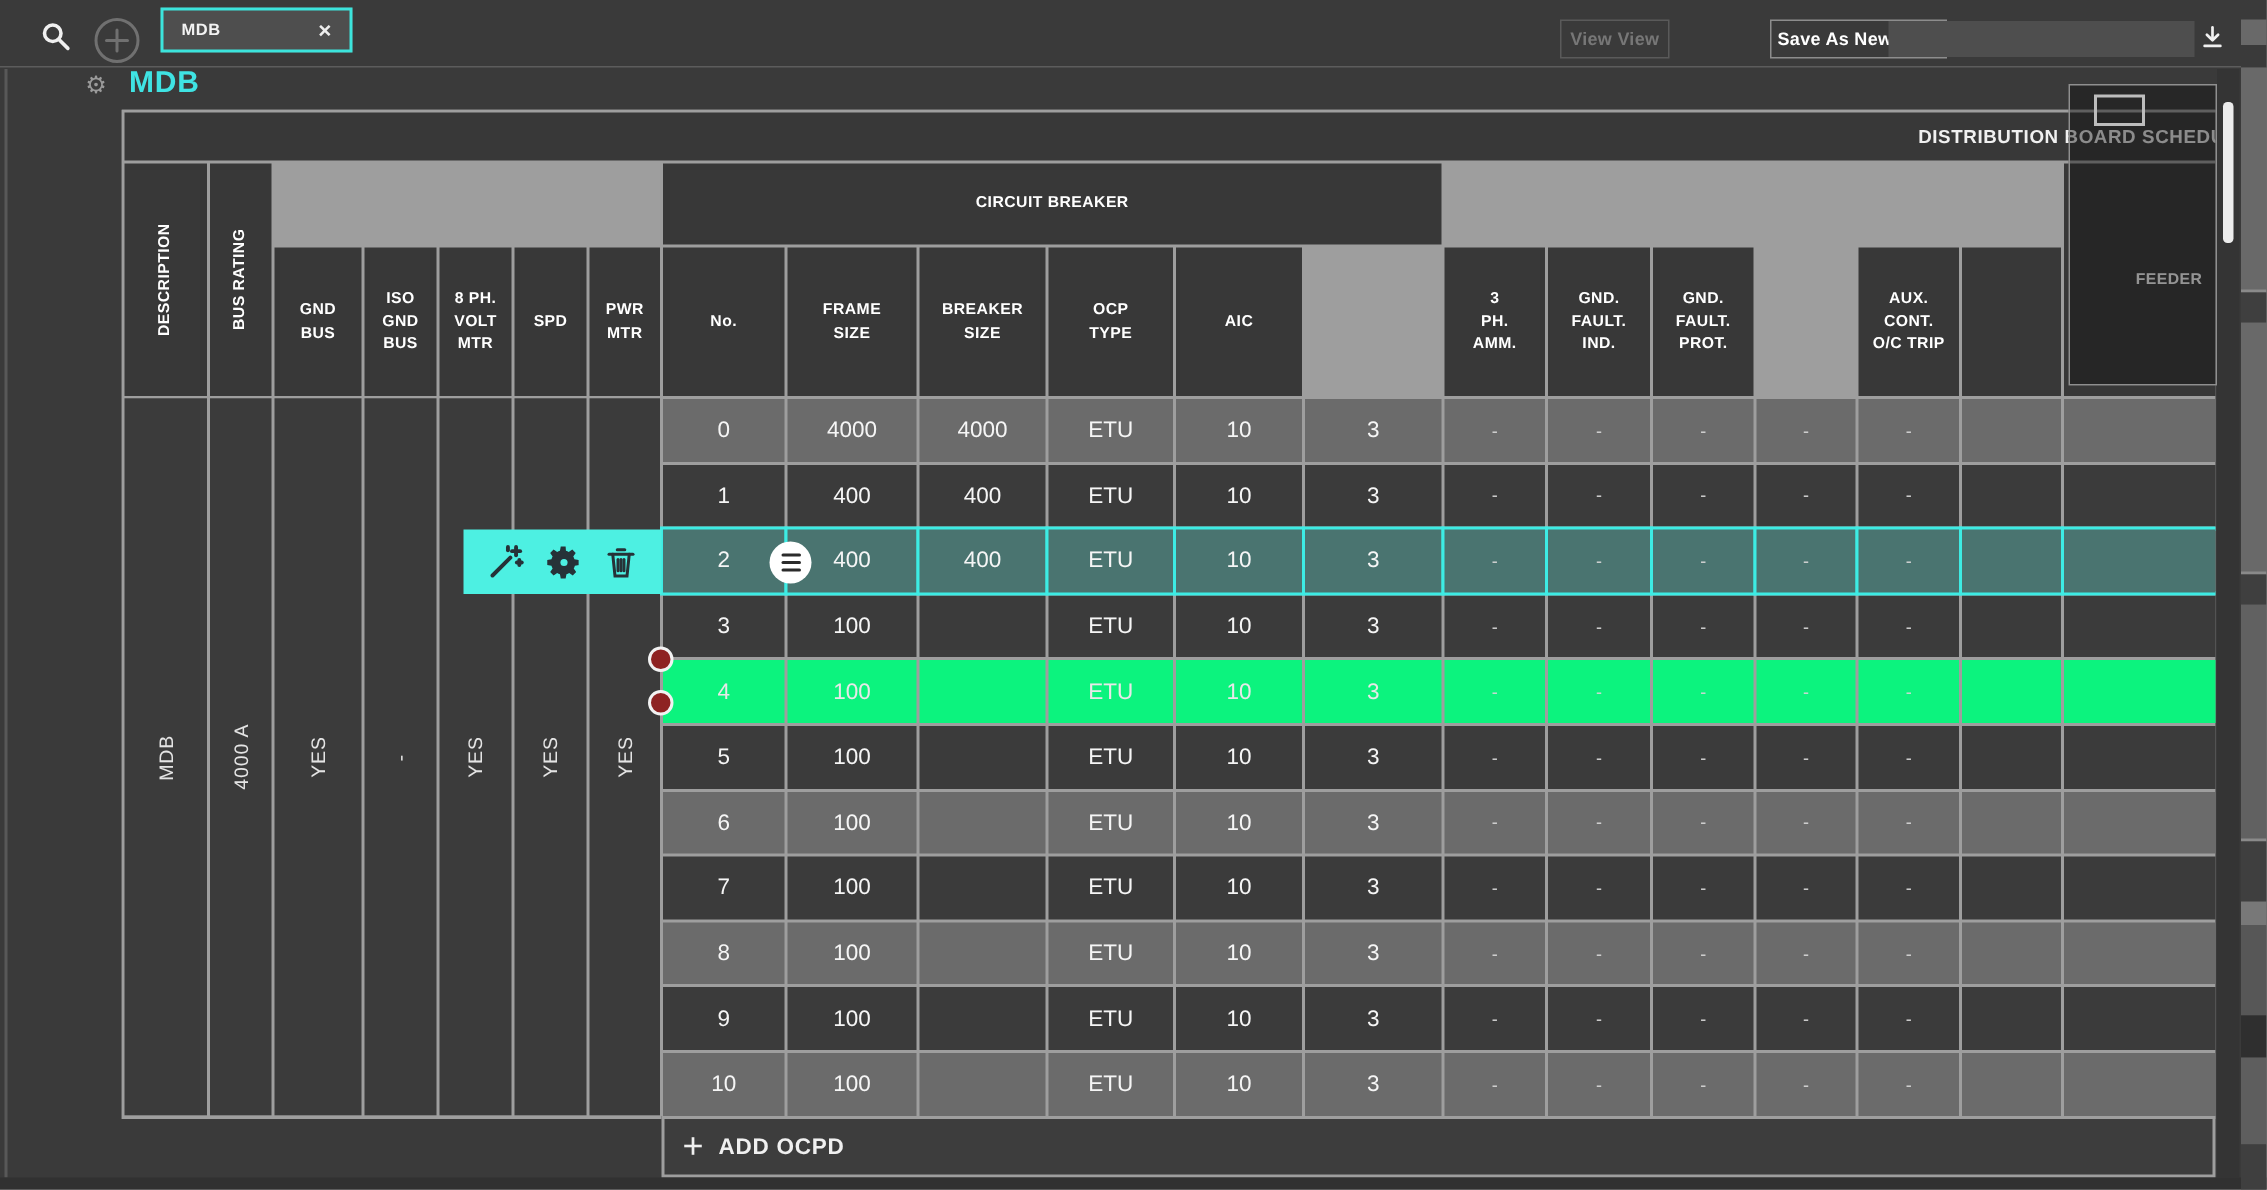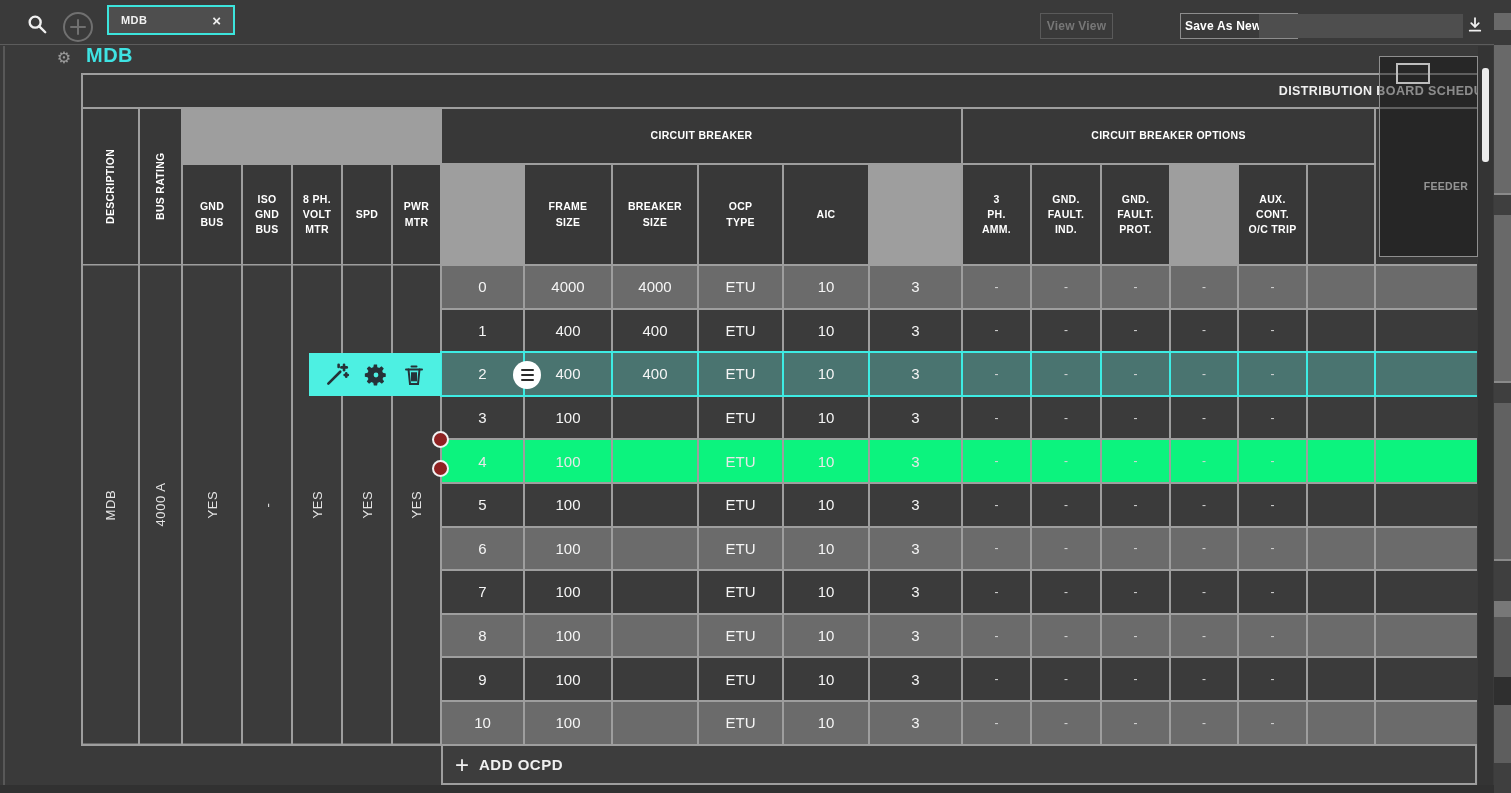--- a/index.html
+++ b/index.html
@@ -129,7 +129,6 @@
     <div class="cell hdr vt" style="grid-column:2;grid-row:2 / span 2;">BUS RATING</div>
 
     <div class="cell hdr" style="grid-column:8 / span 6;grid-row:2;">CIRCUIT BREAKER</div>
-    <div class="cell hdr" style="grid-column:14 / span 6;grid-row:2;">CIRCUIT BREAKER OPTIONS</div>
     <div class="cell hdr" style="grid-column:20;grid-row:2 / span 2;">FEEDER</div>
 
     <div class="cell hdr" style="grid-column:3;grid-row:3;">GND

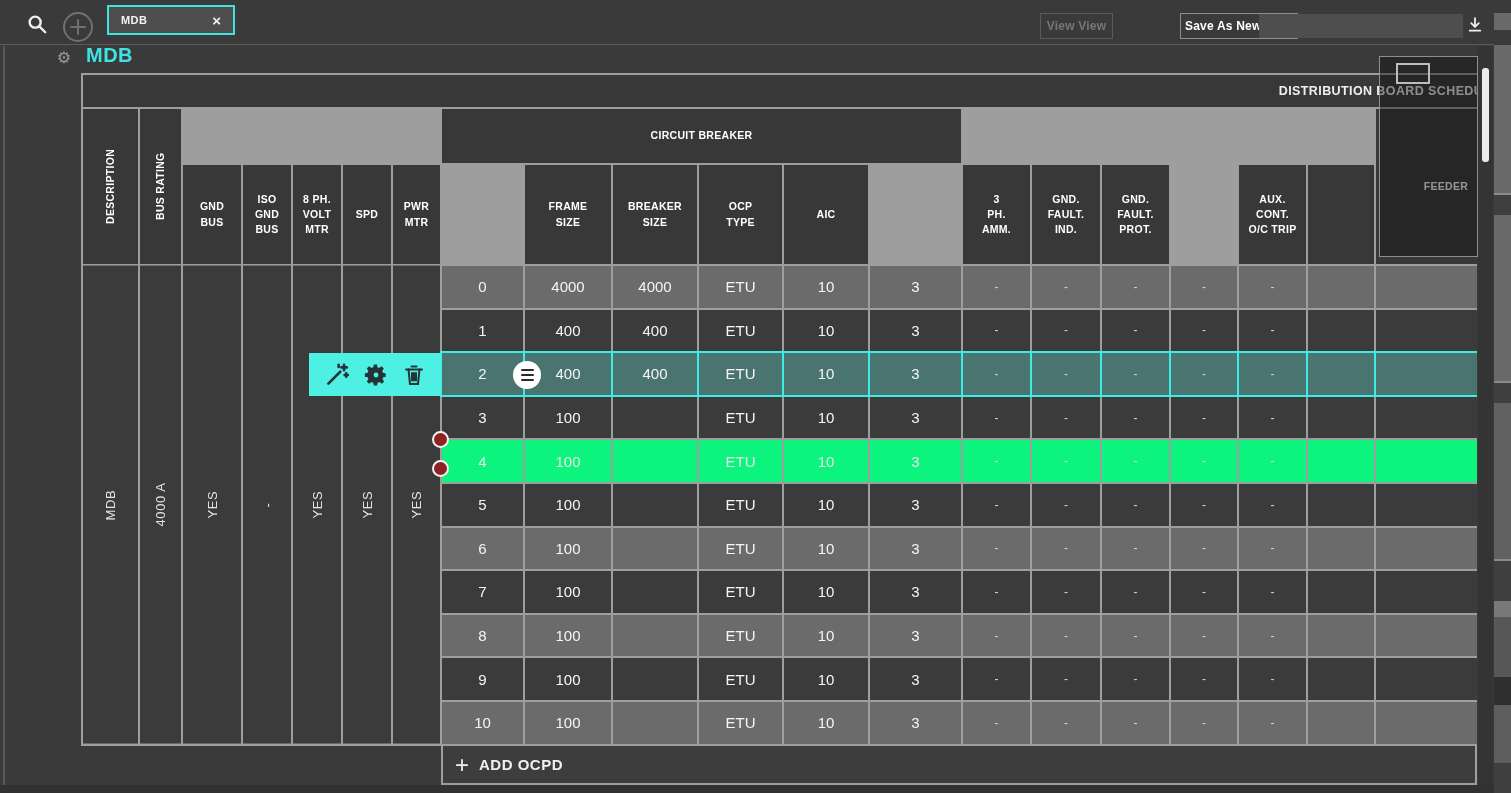--- a/index.html
+++ b/index.html
@@ -143,6 +143,7 @@
     <div class="cell hdr" style="grid-column:7;grid-row:3;">PWR
 MTR</div>
 
+    <div class="cell hdr" style="grid-column:8;grid-row:3;">No.</div>
     <div class="cell hdr" style="grid-column:9;grid-row:3;">FRAME
 SIZE</div>
     <div class="cell hdr" style="grid-column:10;grid-row:3;">BREAKER

